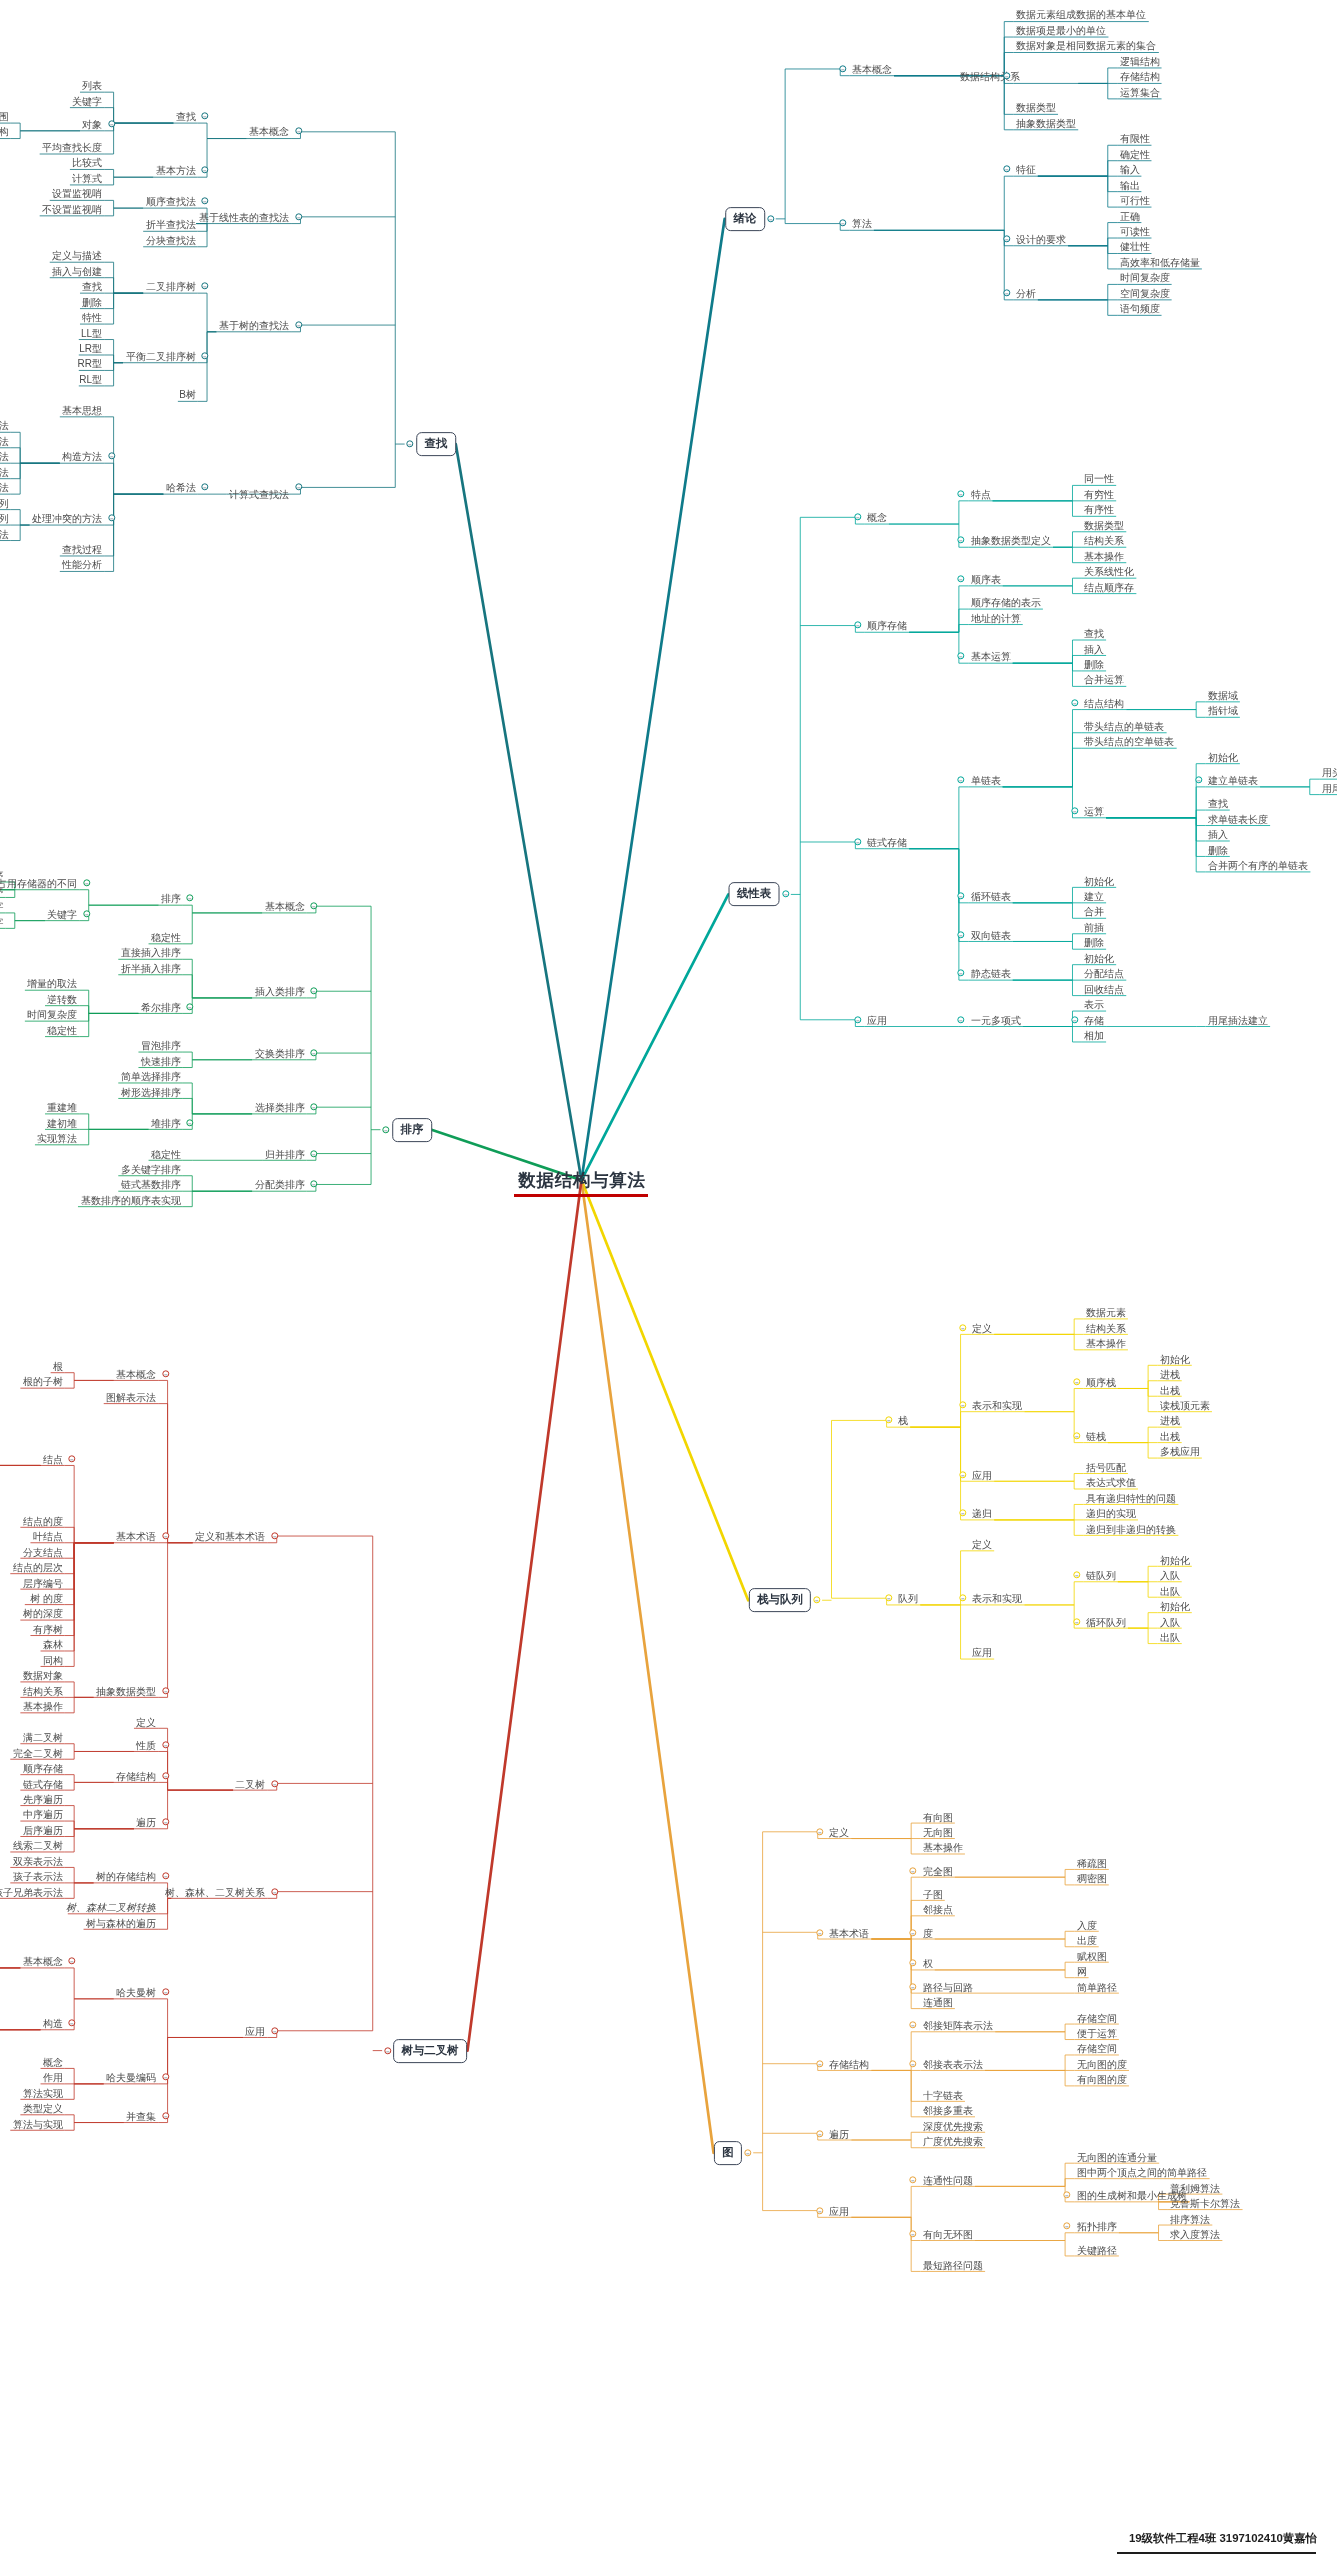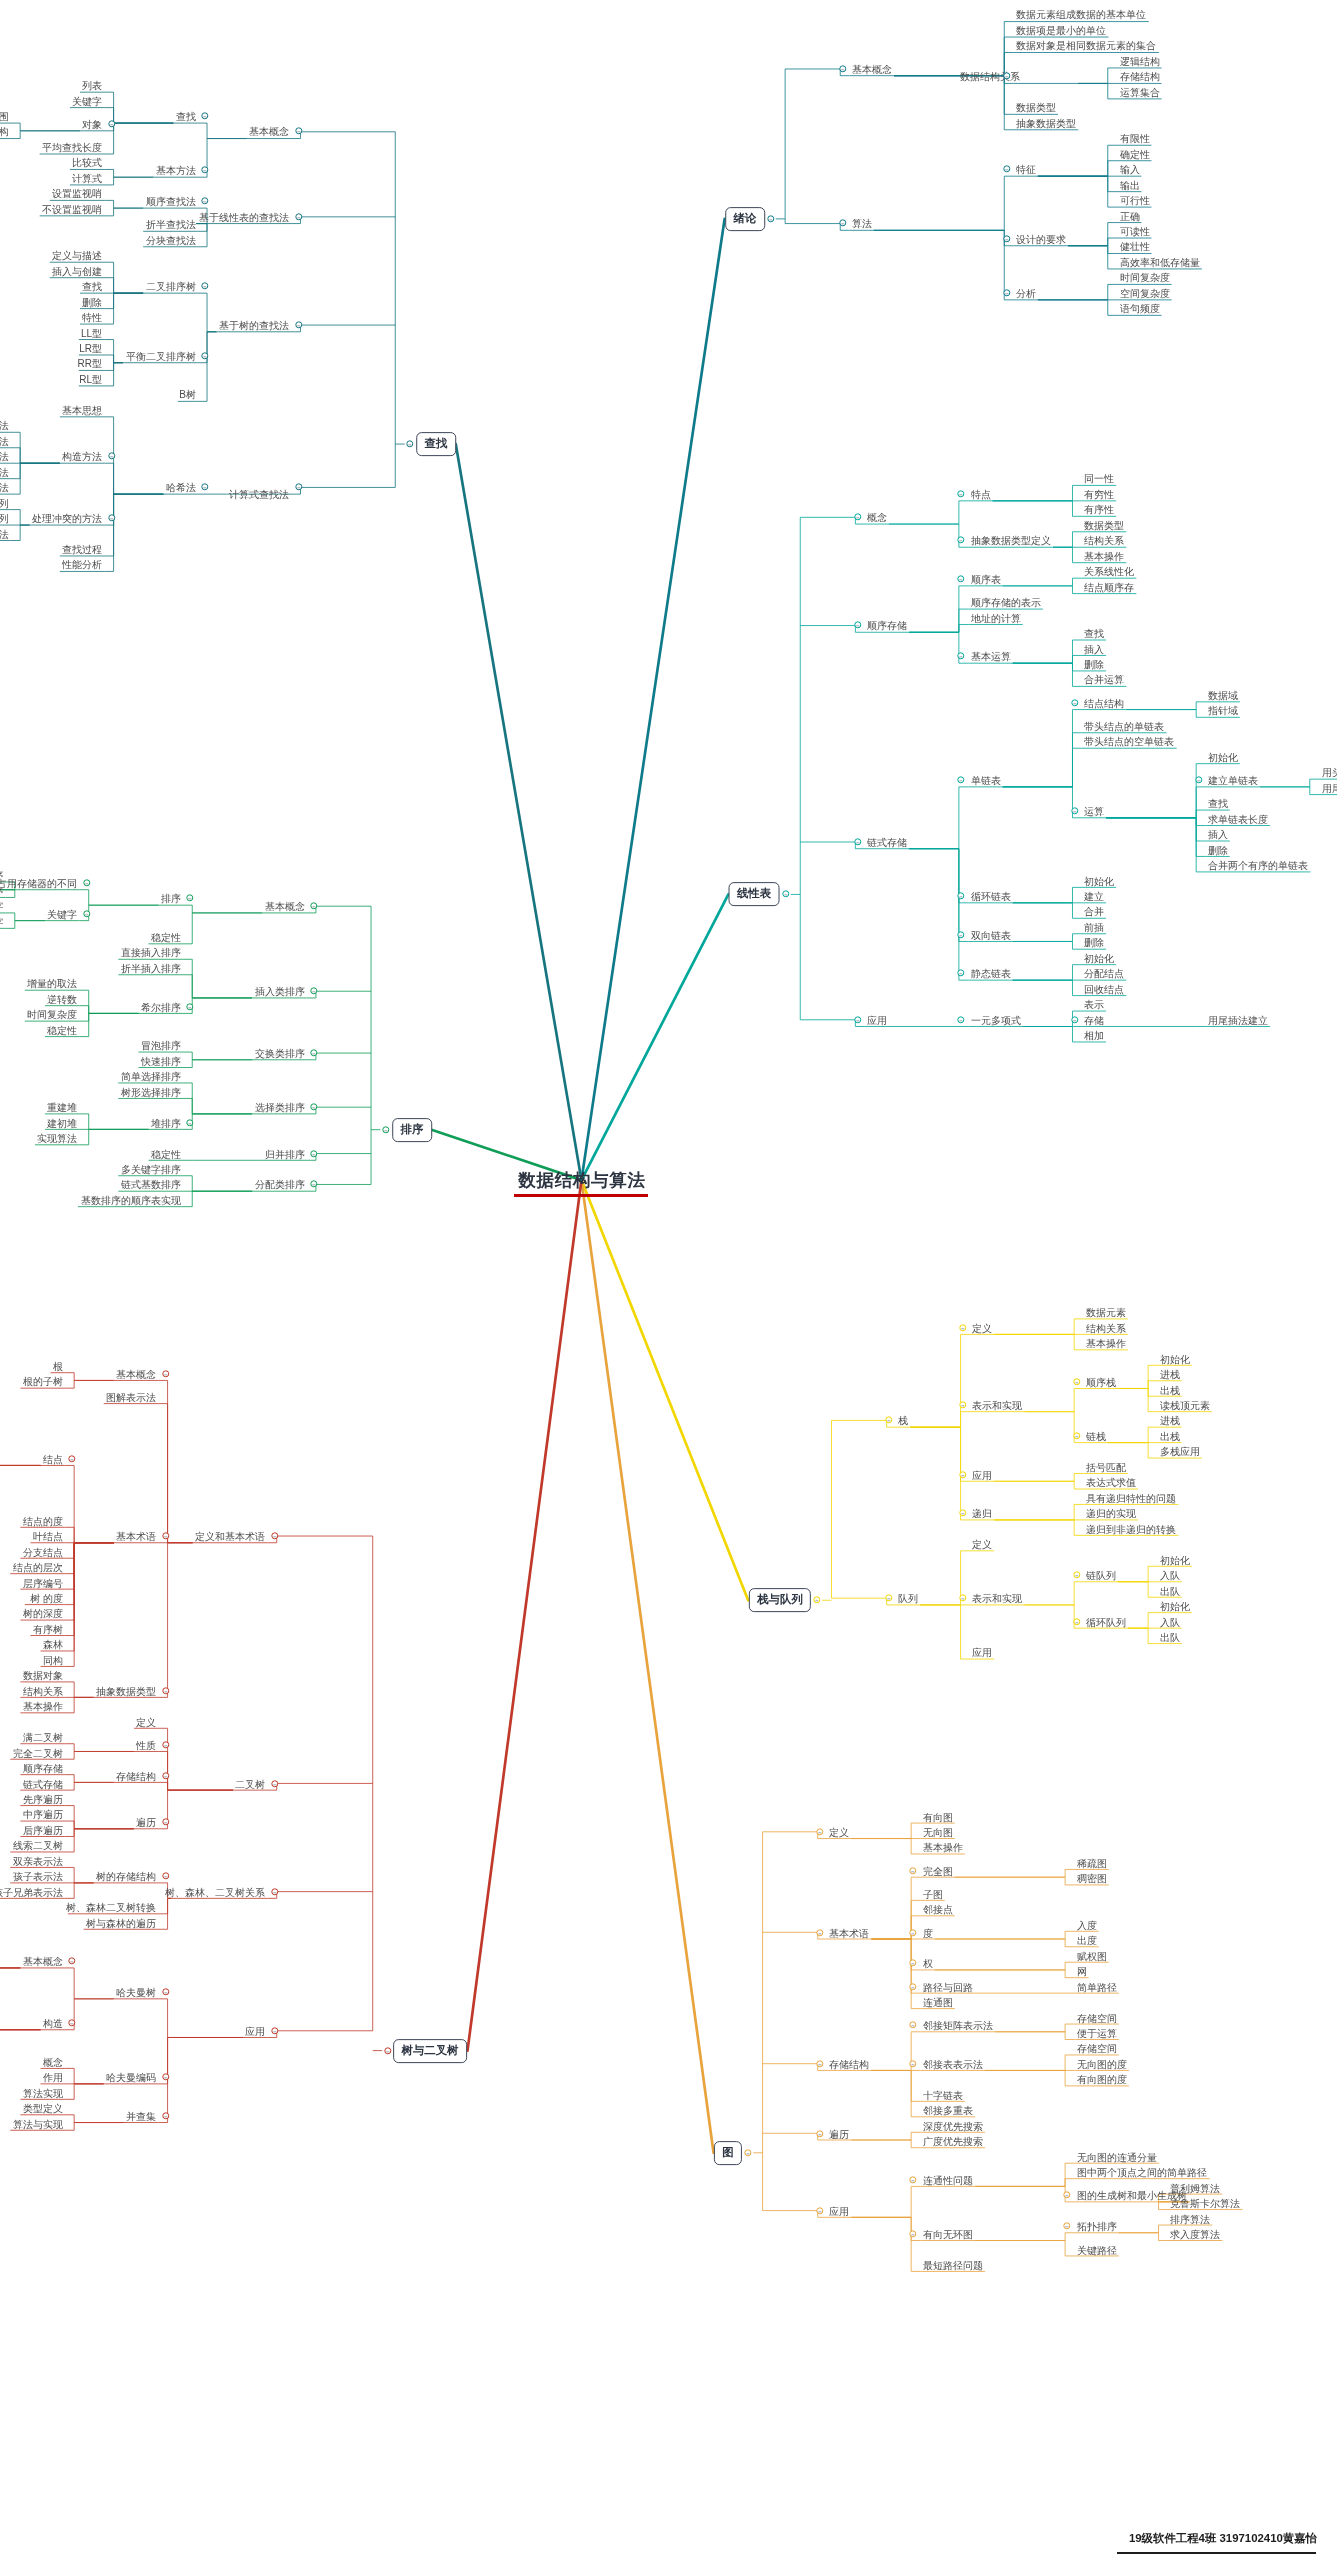--- a/index.html
+++ b/index.html
@@ -946,7 +946,7 @@
     <div class="node r" style="left: 65px; top: 1861px;">双亲表示法</div>
     <div class="node r" style="left: 65px; top: 1876px;">孩子表示法</div>
     <div class="node r" style="left: 65px; top: 1892px;">孩子兄弟表示法</div>
-    <div class="node r" style="left: 158px; top: 1907px;">树、森林二叉树转换</div>
+    <div class="node r" style="left: 158px; top: 1907px; font-style: italic;">树、森林二叉树转换</div>
     <div class="node r" style="left: 158px; top: 1923px;">树与森林的遍历</div>
     <div class="node r" style="left: 267px; top: 2031px;">应用</div>
     <div class="toggle" style="left: 275px; top: 2031px; border-color: rgb(192, 57, 43); --c: #c0392b;"></div>

